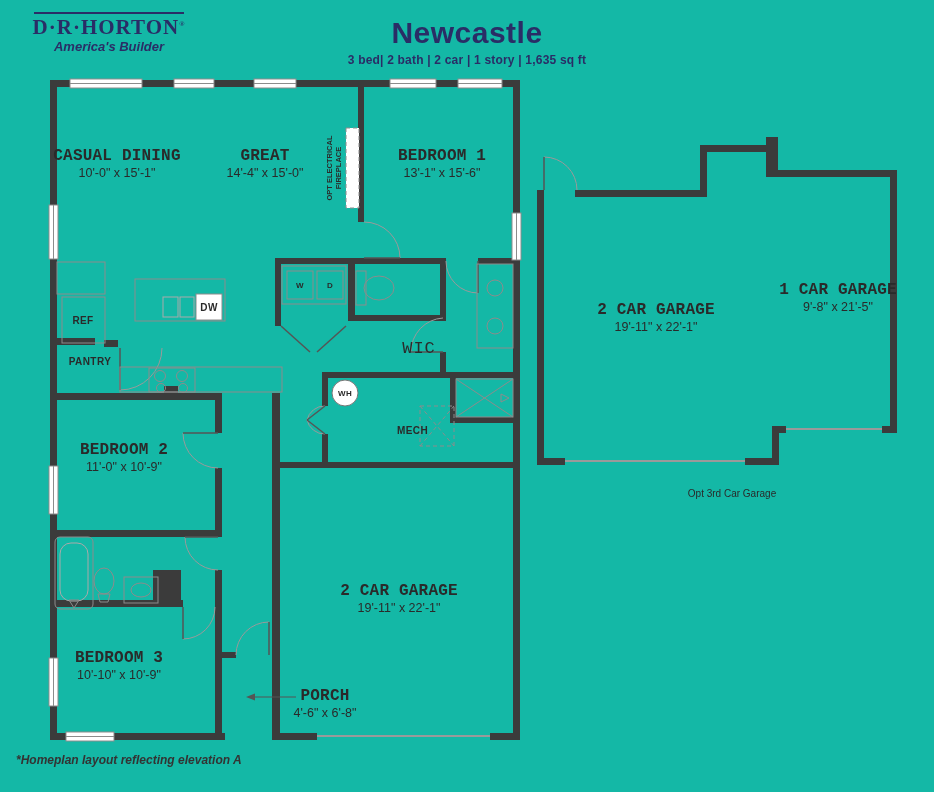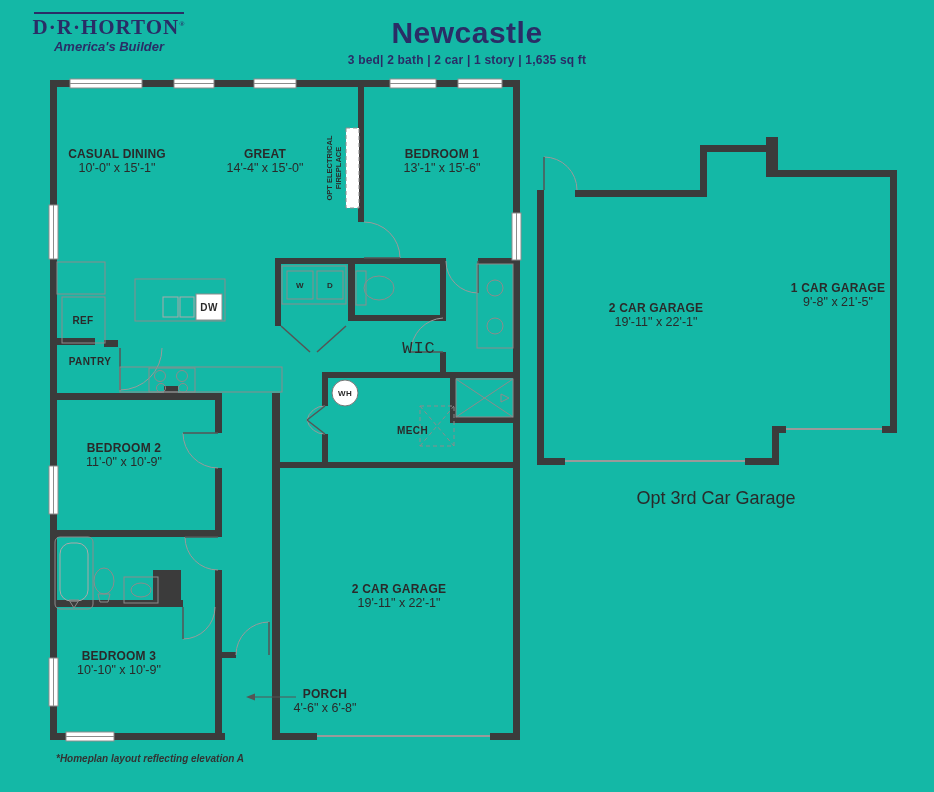--- a/index.html
+++ b/index.html
@@ -19,7 +19,7 @@
   
   .room-label{position:absolute;transform:translateX(-50%);text-align:center;
               white-space:nowrap;line-height:1.12;}
-  .room-label .rname{font-size:12px;font-weight:bold;letter-spacing:.2px;display:block;}
+  .room-label .rname{font-size:16px;font-weight:bold;letter-spacing:.2px;display:block;font-family:Liberation Mono, monospace;}
   .room-label .rdims{font-size:12.5px;display:block;}
   .lbl-sm{position:absolute;transform:translate(-50%,-50%);font-size:10px;font-weight:bold;
           letter-spacing:.4px;white-space:nowrap;}

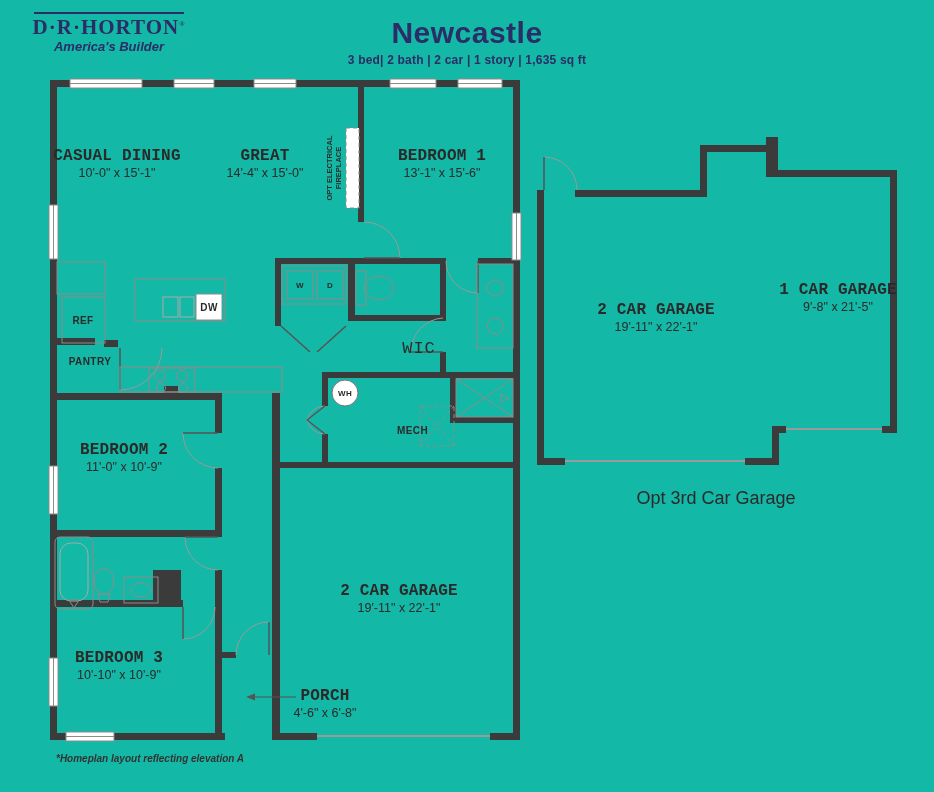--- a/index.html
+++ b/index.html
@@ -28,7 +28,7 @@
   .lbl-fireplace{position:absolute;left:334px;top:168px;width:74px;font-size:7.5px;
                  font-weight:bold;text-align:center;line-height:1.2;
                  transform:translate(-50%,-50%) rotate(-90deg);}
-  .caption{position:absolute;transform:translateX(-50%);font-size:18px;white-space:nowrap;}
+  .caption{position:absolute;transform:translateX(-50%);font-size:10px;white-space:nowrap;margin-left:16px;}
   .footnote{position:absolute;left:16px;top:753px;font-size:10px;font-style:italic;
             font-weight:bold;color:#333;margin-left:40px;}
   svg{position:absolute;left:0;top:0;}

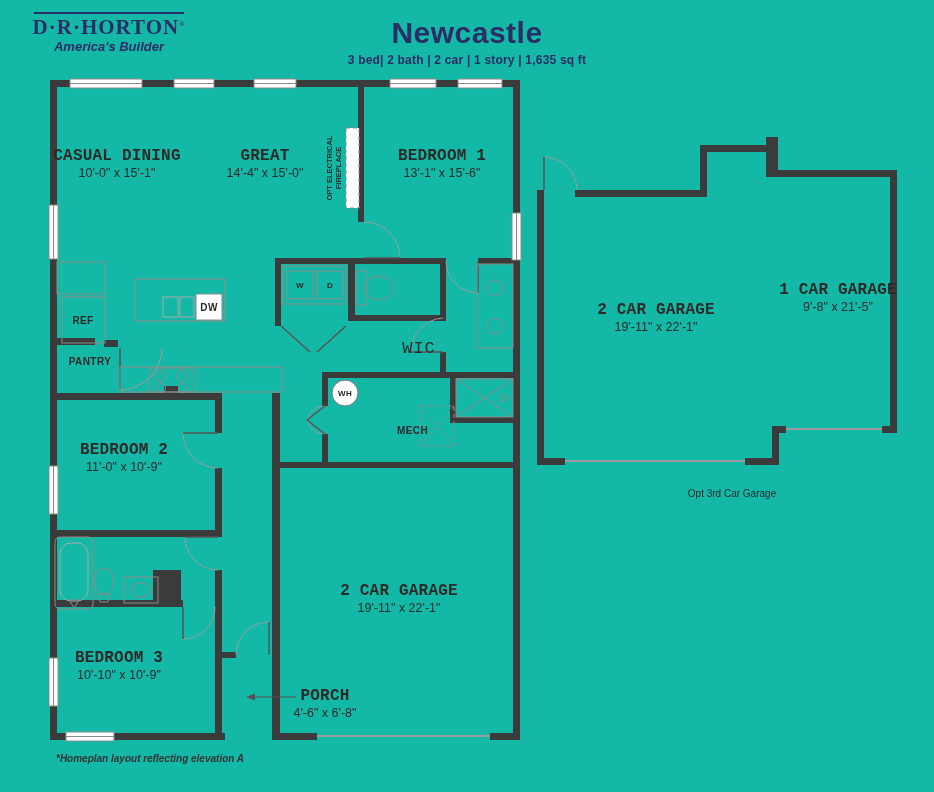--- a/index.html
+++ b/index.html
@@ -29,8 +29,8 @@
                  font-weight:bold;text-align:center;line-height:1.2;
                  transform:translate(-50%,-50%) rotate(-90deg);}
   .caption{position:absolute;transform:translateX(-50%);font-size:10px;white-space:nowrap;margin-left:16px;}
-  .footnote{position:absolute;left:16px;top:753px;font-size:10px;font-style:italic;
-            font-weight:bold;color:#333;margin-left:40px;}
+  .footnote{position:absolute;left:16px;top:753px;font-size:12px;font-style:italic;
+            font-weight:bold;color:#333;}
   svg{position:absolute;left:0;top:0;}
 </style>
 </head>

